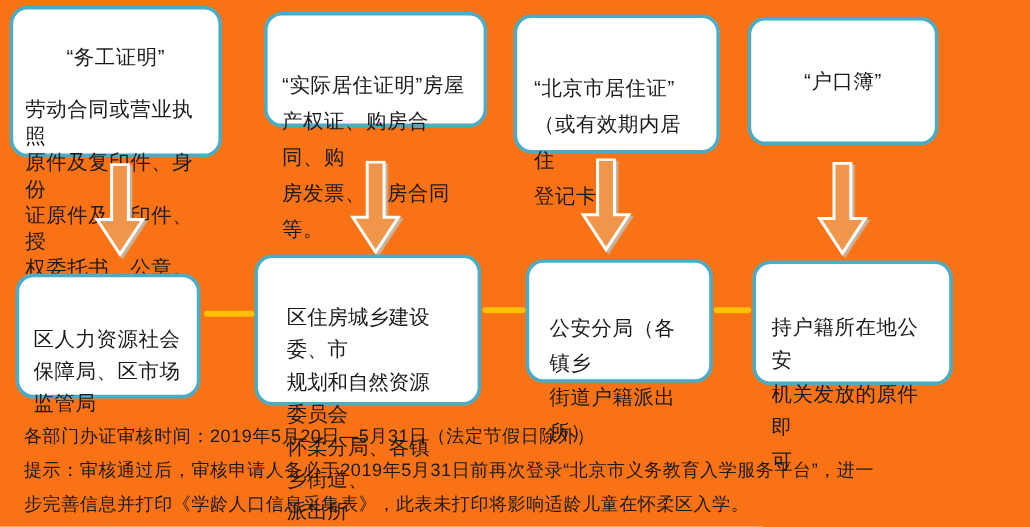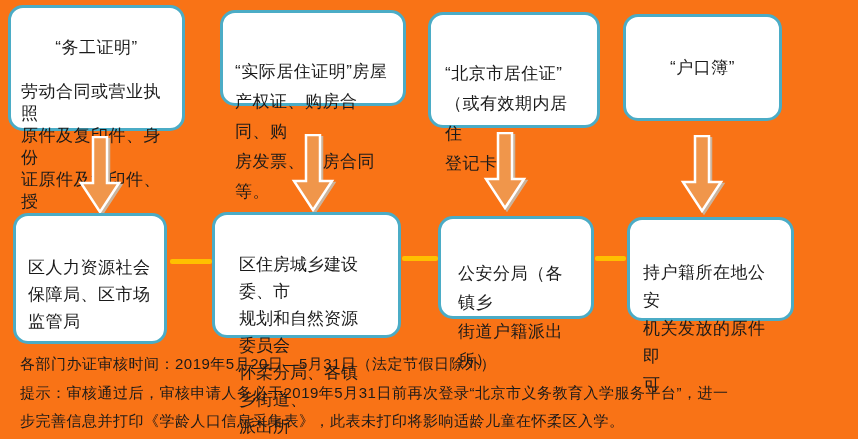--- a/index.html
+++ b/index.html
@@ -22,7 +22,7 @@
   .t4 { left:623px; top:14px; width:159px; height:107px; display:flex; align-items:center; justify-content:center; }
   .t1 .box-title { text-align:center; }
   
-  .b1 { left:13px;  top:213px; width:154px; height:131px; padding:11px 12px; line-height:27px; }
+  .b1 { left:13px;  top:228px; width:154px; height:104px; padding:11px 12px; line-height:27px; }
   .b2 { left:212px; top:212px; width:189px; height:126px; padding:9px 24px;  line-height:27px; letter-spacing:0; }
   .b3 { left:438px; top:216px; width:156px; height:103px; padding:11px 17px; line-height:29px; }
   .b4 { left:627px; top:217px; width:167px; height:104px; padding:11px 13px; line-height:28px; }

